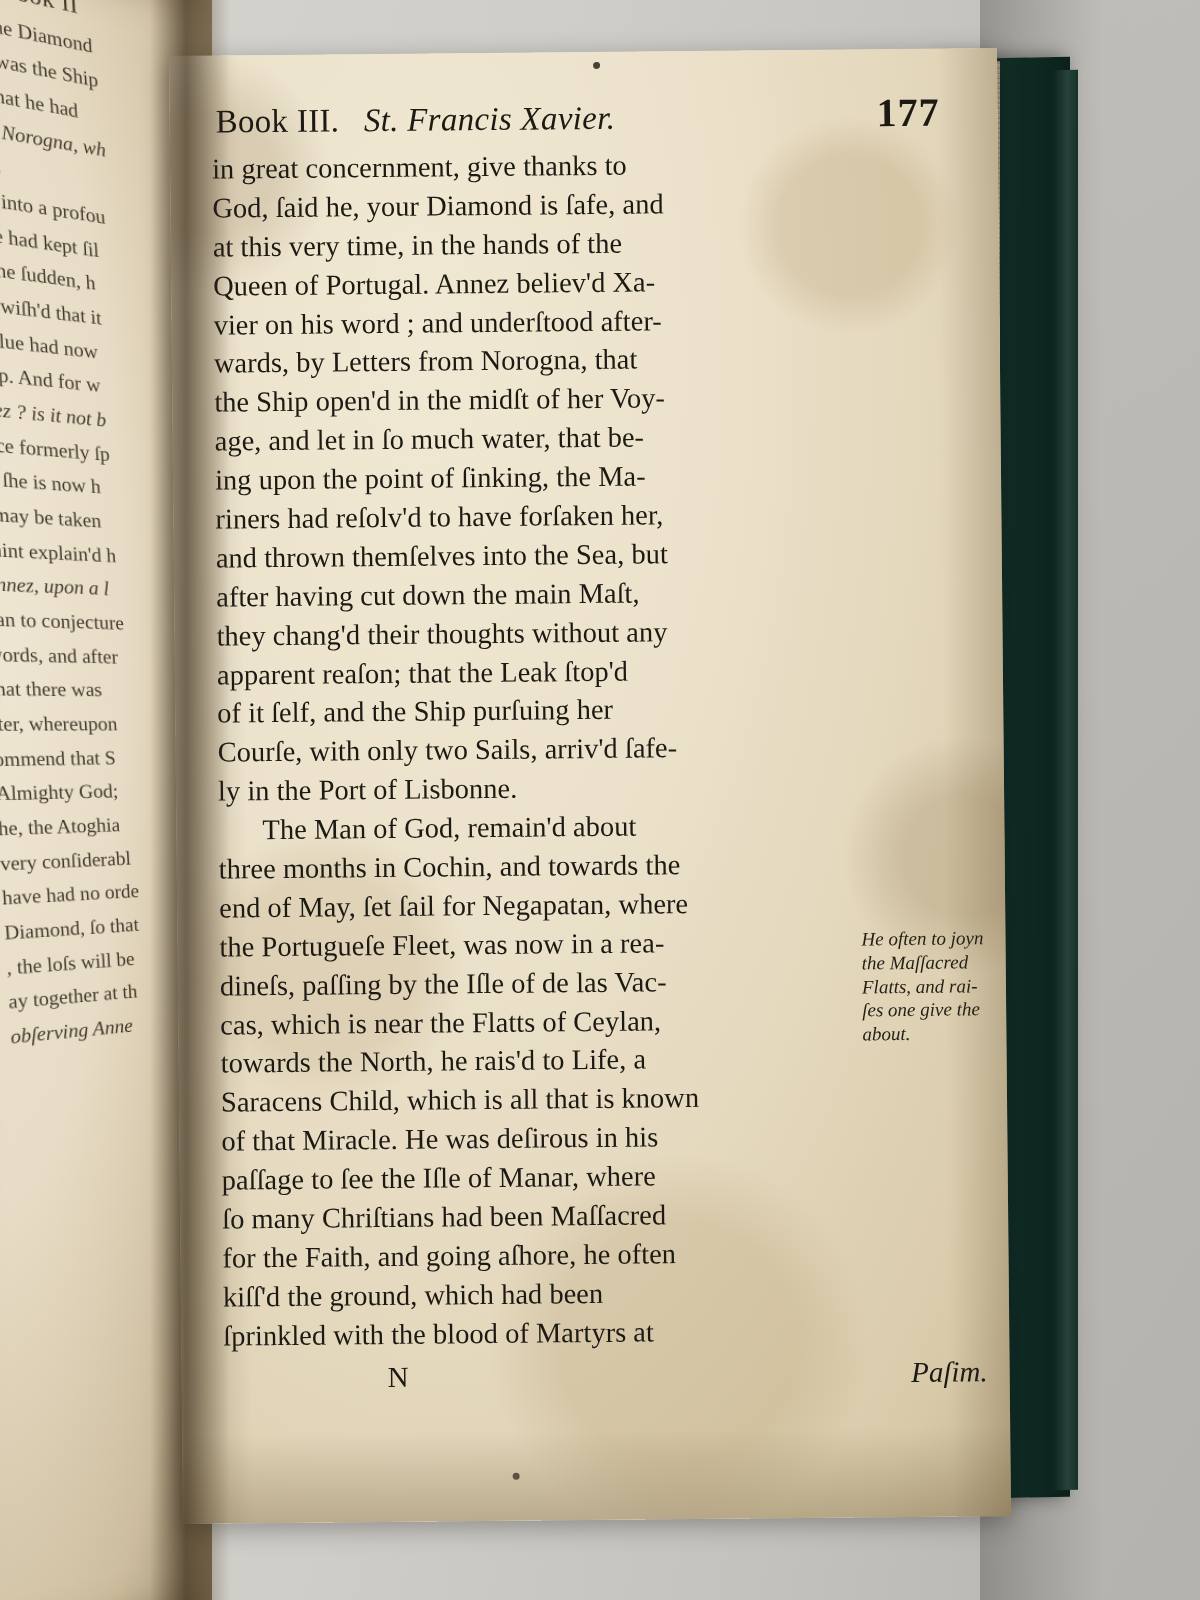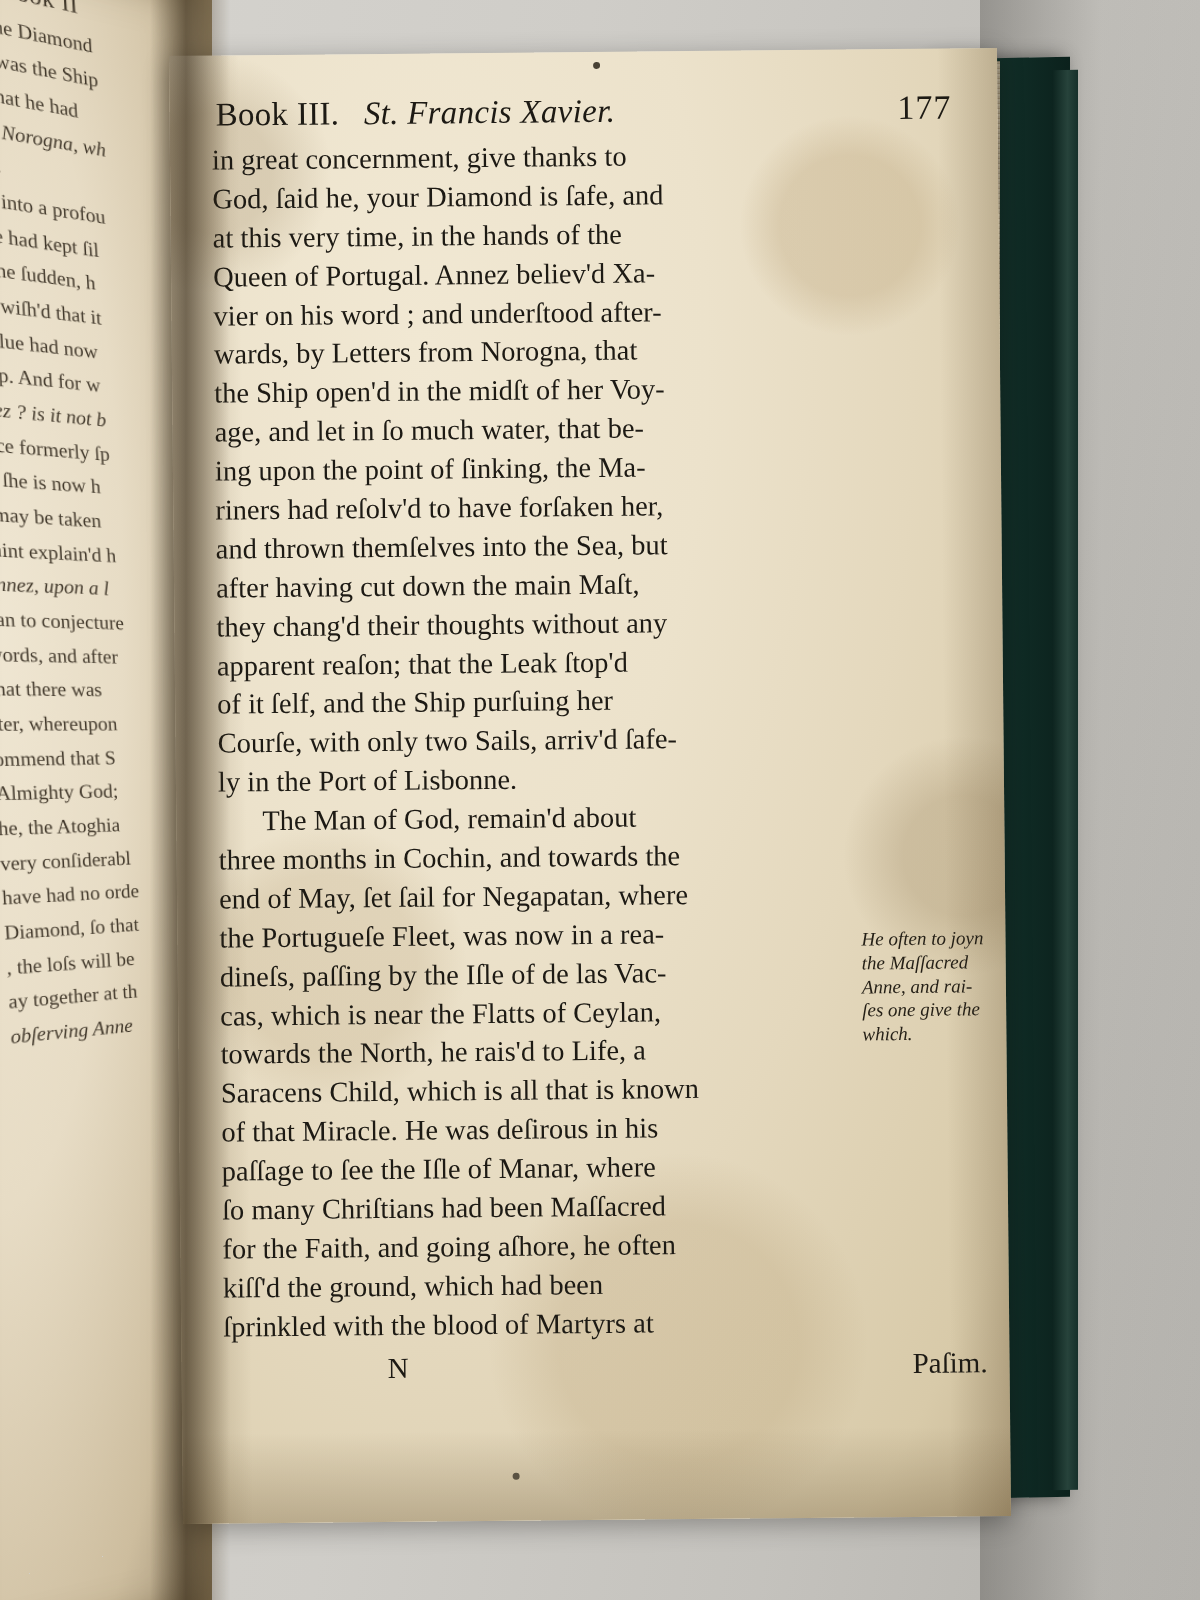--- a/index.html
+++ b/index.html
@@ -151,10 +151,10 @@
   .running-head .rh-left { white-space: nowrap; }
   .running-head .rh-left .it { font-style: italic; }
   .page-no {
-    font-size: 34px;
+    font-size: 40px;
     letter-spacing: 1px;
-    font-weight: 400;
-    margin-right: 6px;
+    font-weight: 700;
+    margin-right: 18px;
   }
 
   .body-col {

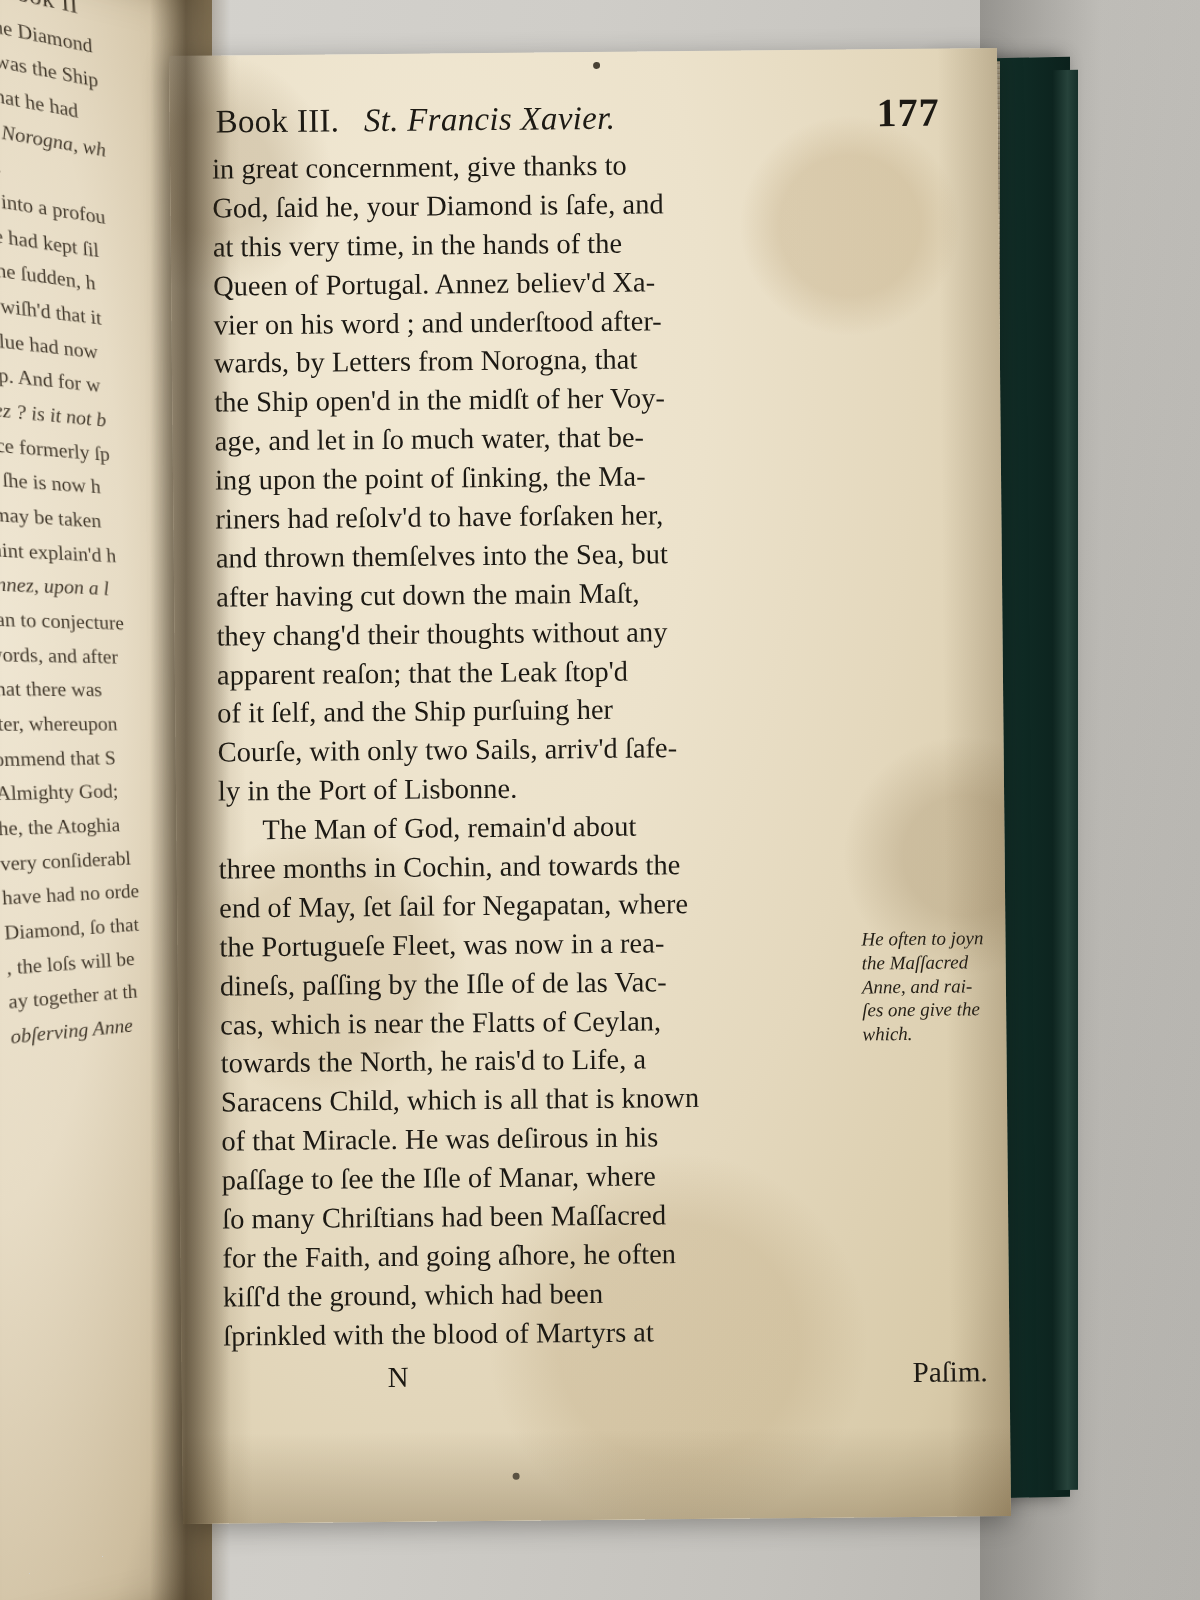--- a/index.html
+++ b/index.html
@@ -320,7 +320,7 @@
       <div class="margin-note">
         <span class="ln">He often to joyn</span>
         <span class="ln">the Maſſacred</span>
-        <span class="ln">Anne, and rai-</span>
+        <span class="ln">Flatts, and rai-</span>
         <span class="ln">ſes one give the</span>
         <span class="ln">which.</span>
       </div>

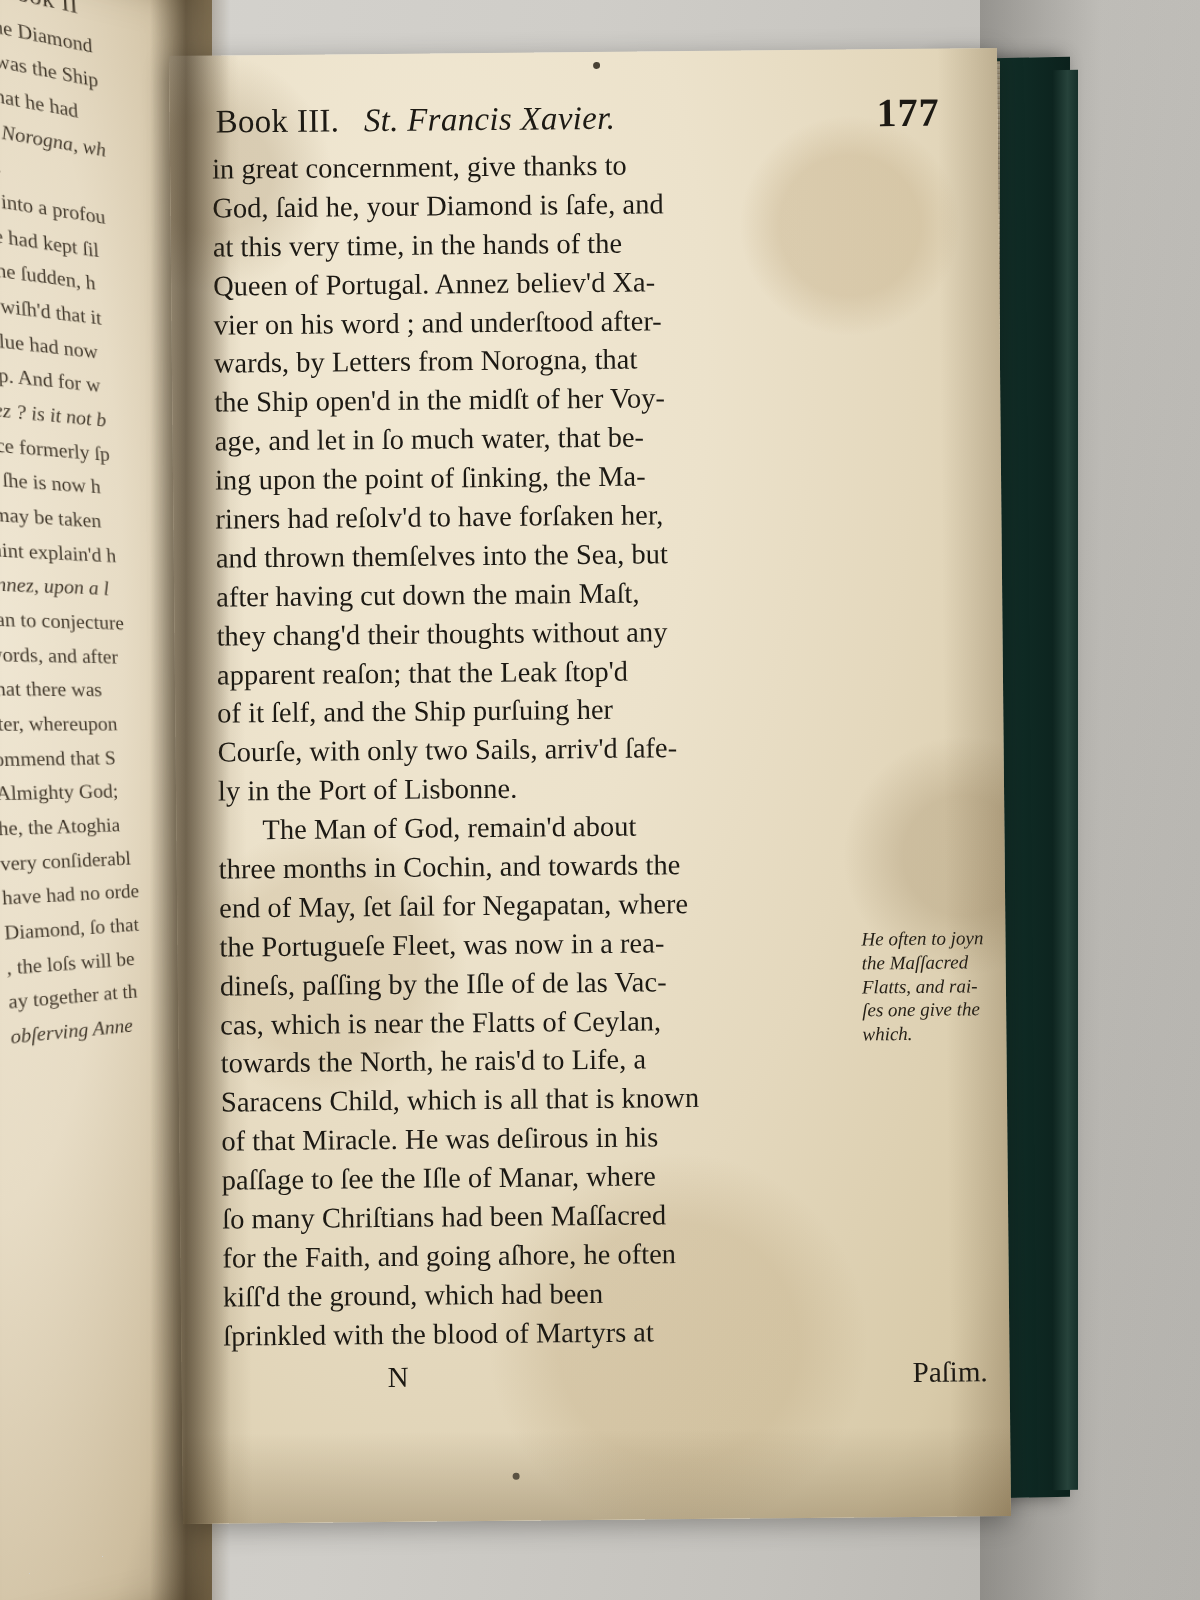--- a/index.html
+++ b/index.html
@@ -322,7 +322,7 @@
         <span class="ln">the Maſſacred</span>
         <span class="ln">Flatts, and rai-</span>
         <span class="ln">ſes one give the</span>
-        <span class="ln">which.</span>
+        <span class="ln">about.</span>
       </div>
 
     </div>

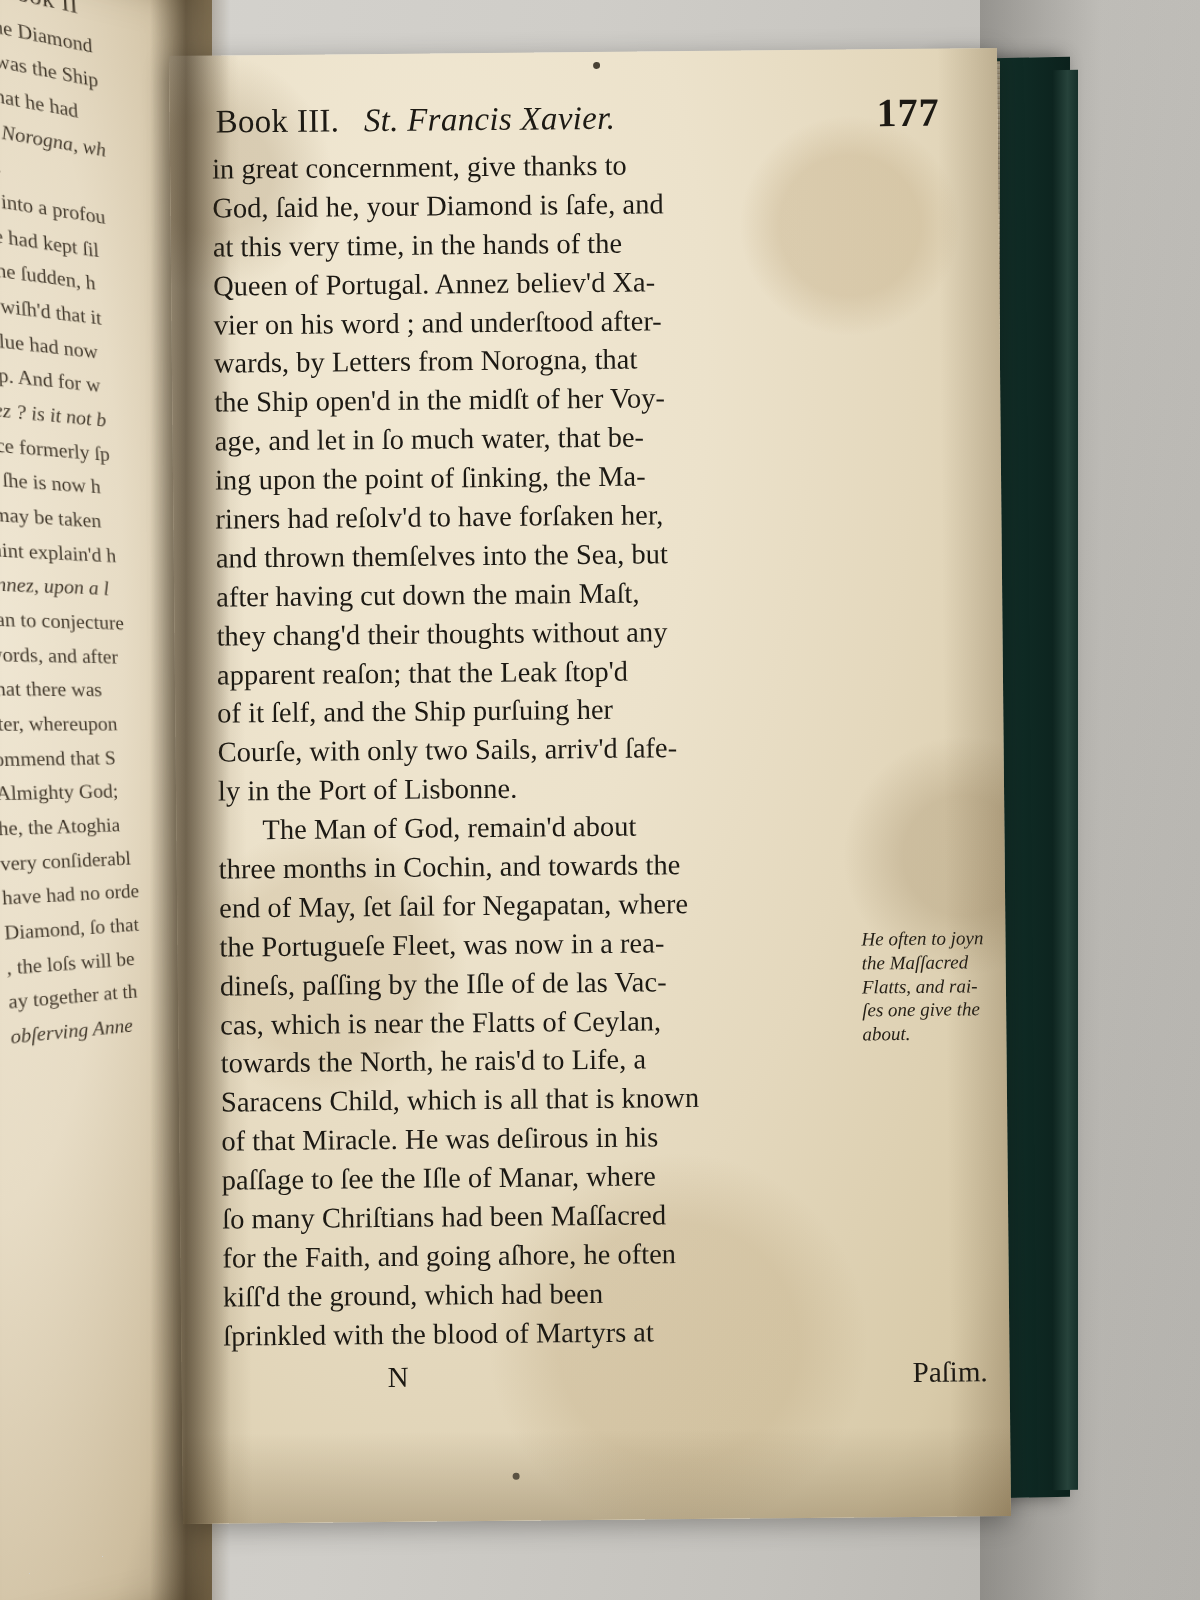--- a/index.html
+++ b/index.html
@@ -186,7 +186,7 @@
     margin: 6px 0 0 170px;
     font-size: 29px;
   }
-  .catchword { }
+  .catchword { font-style: italic; }
   .signature { letter-spacing: 1px; }
 
   

